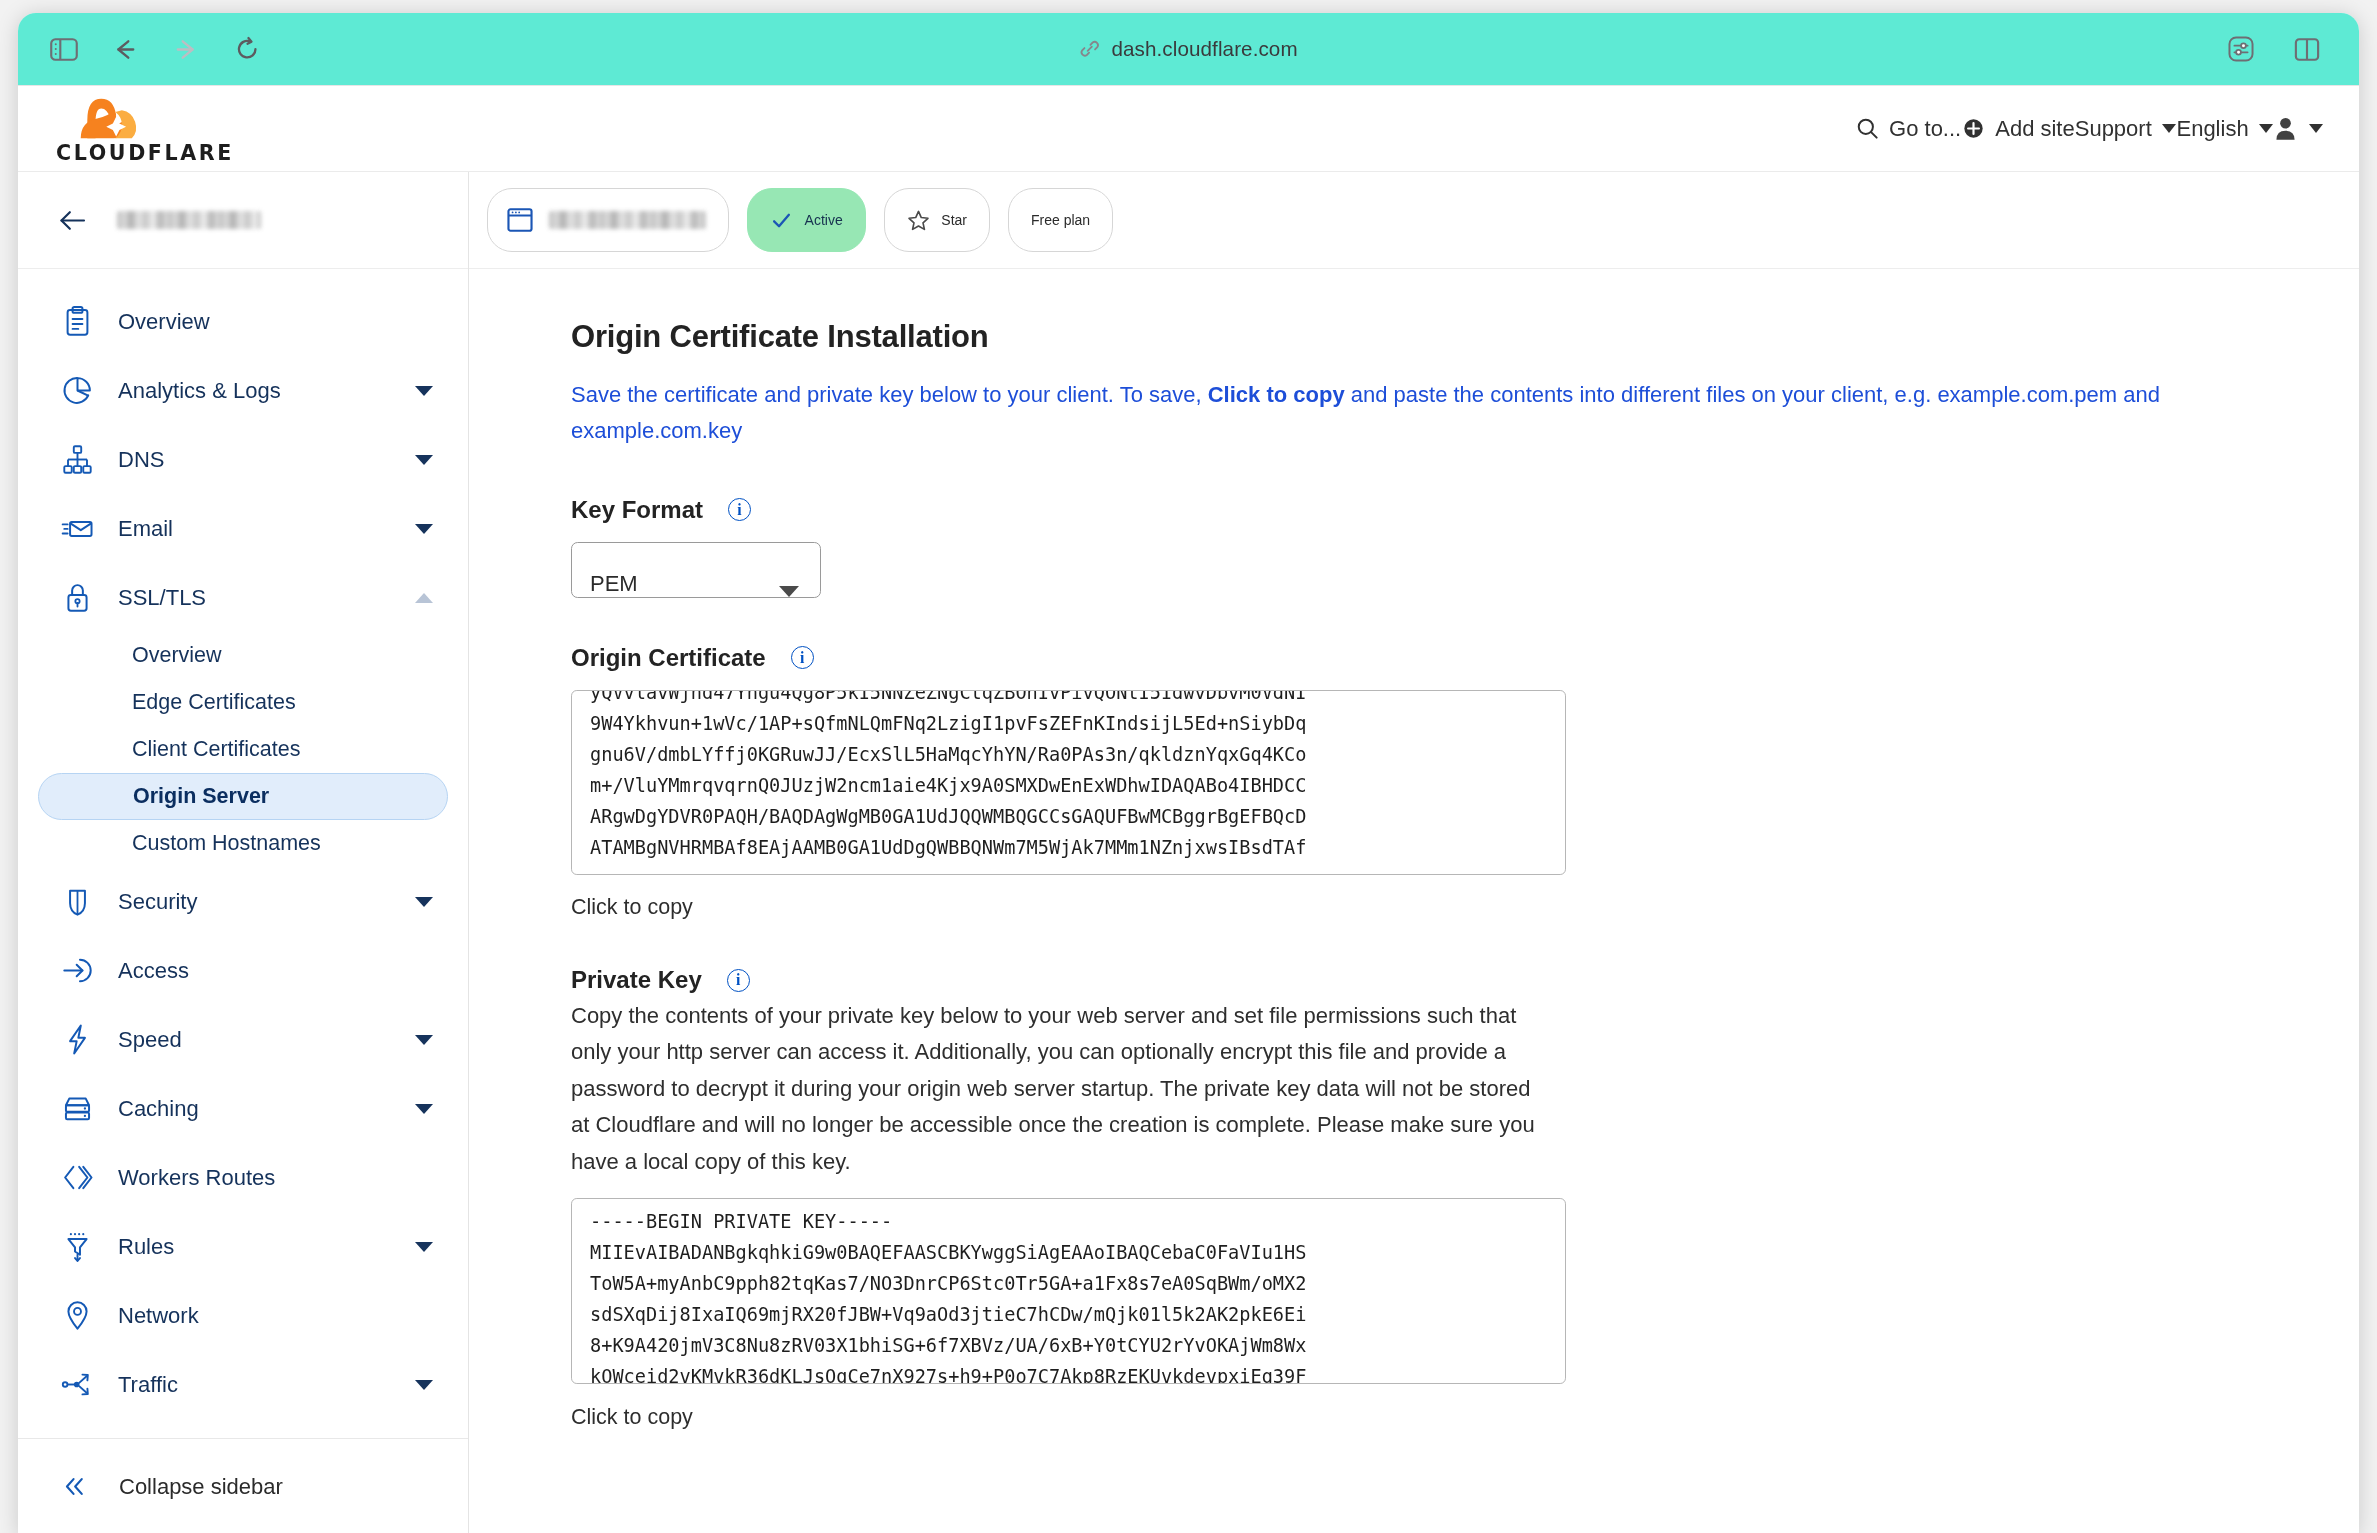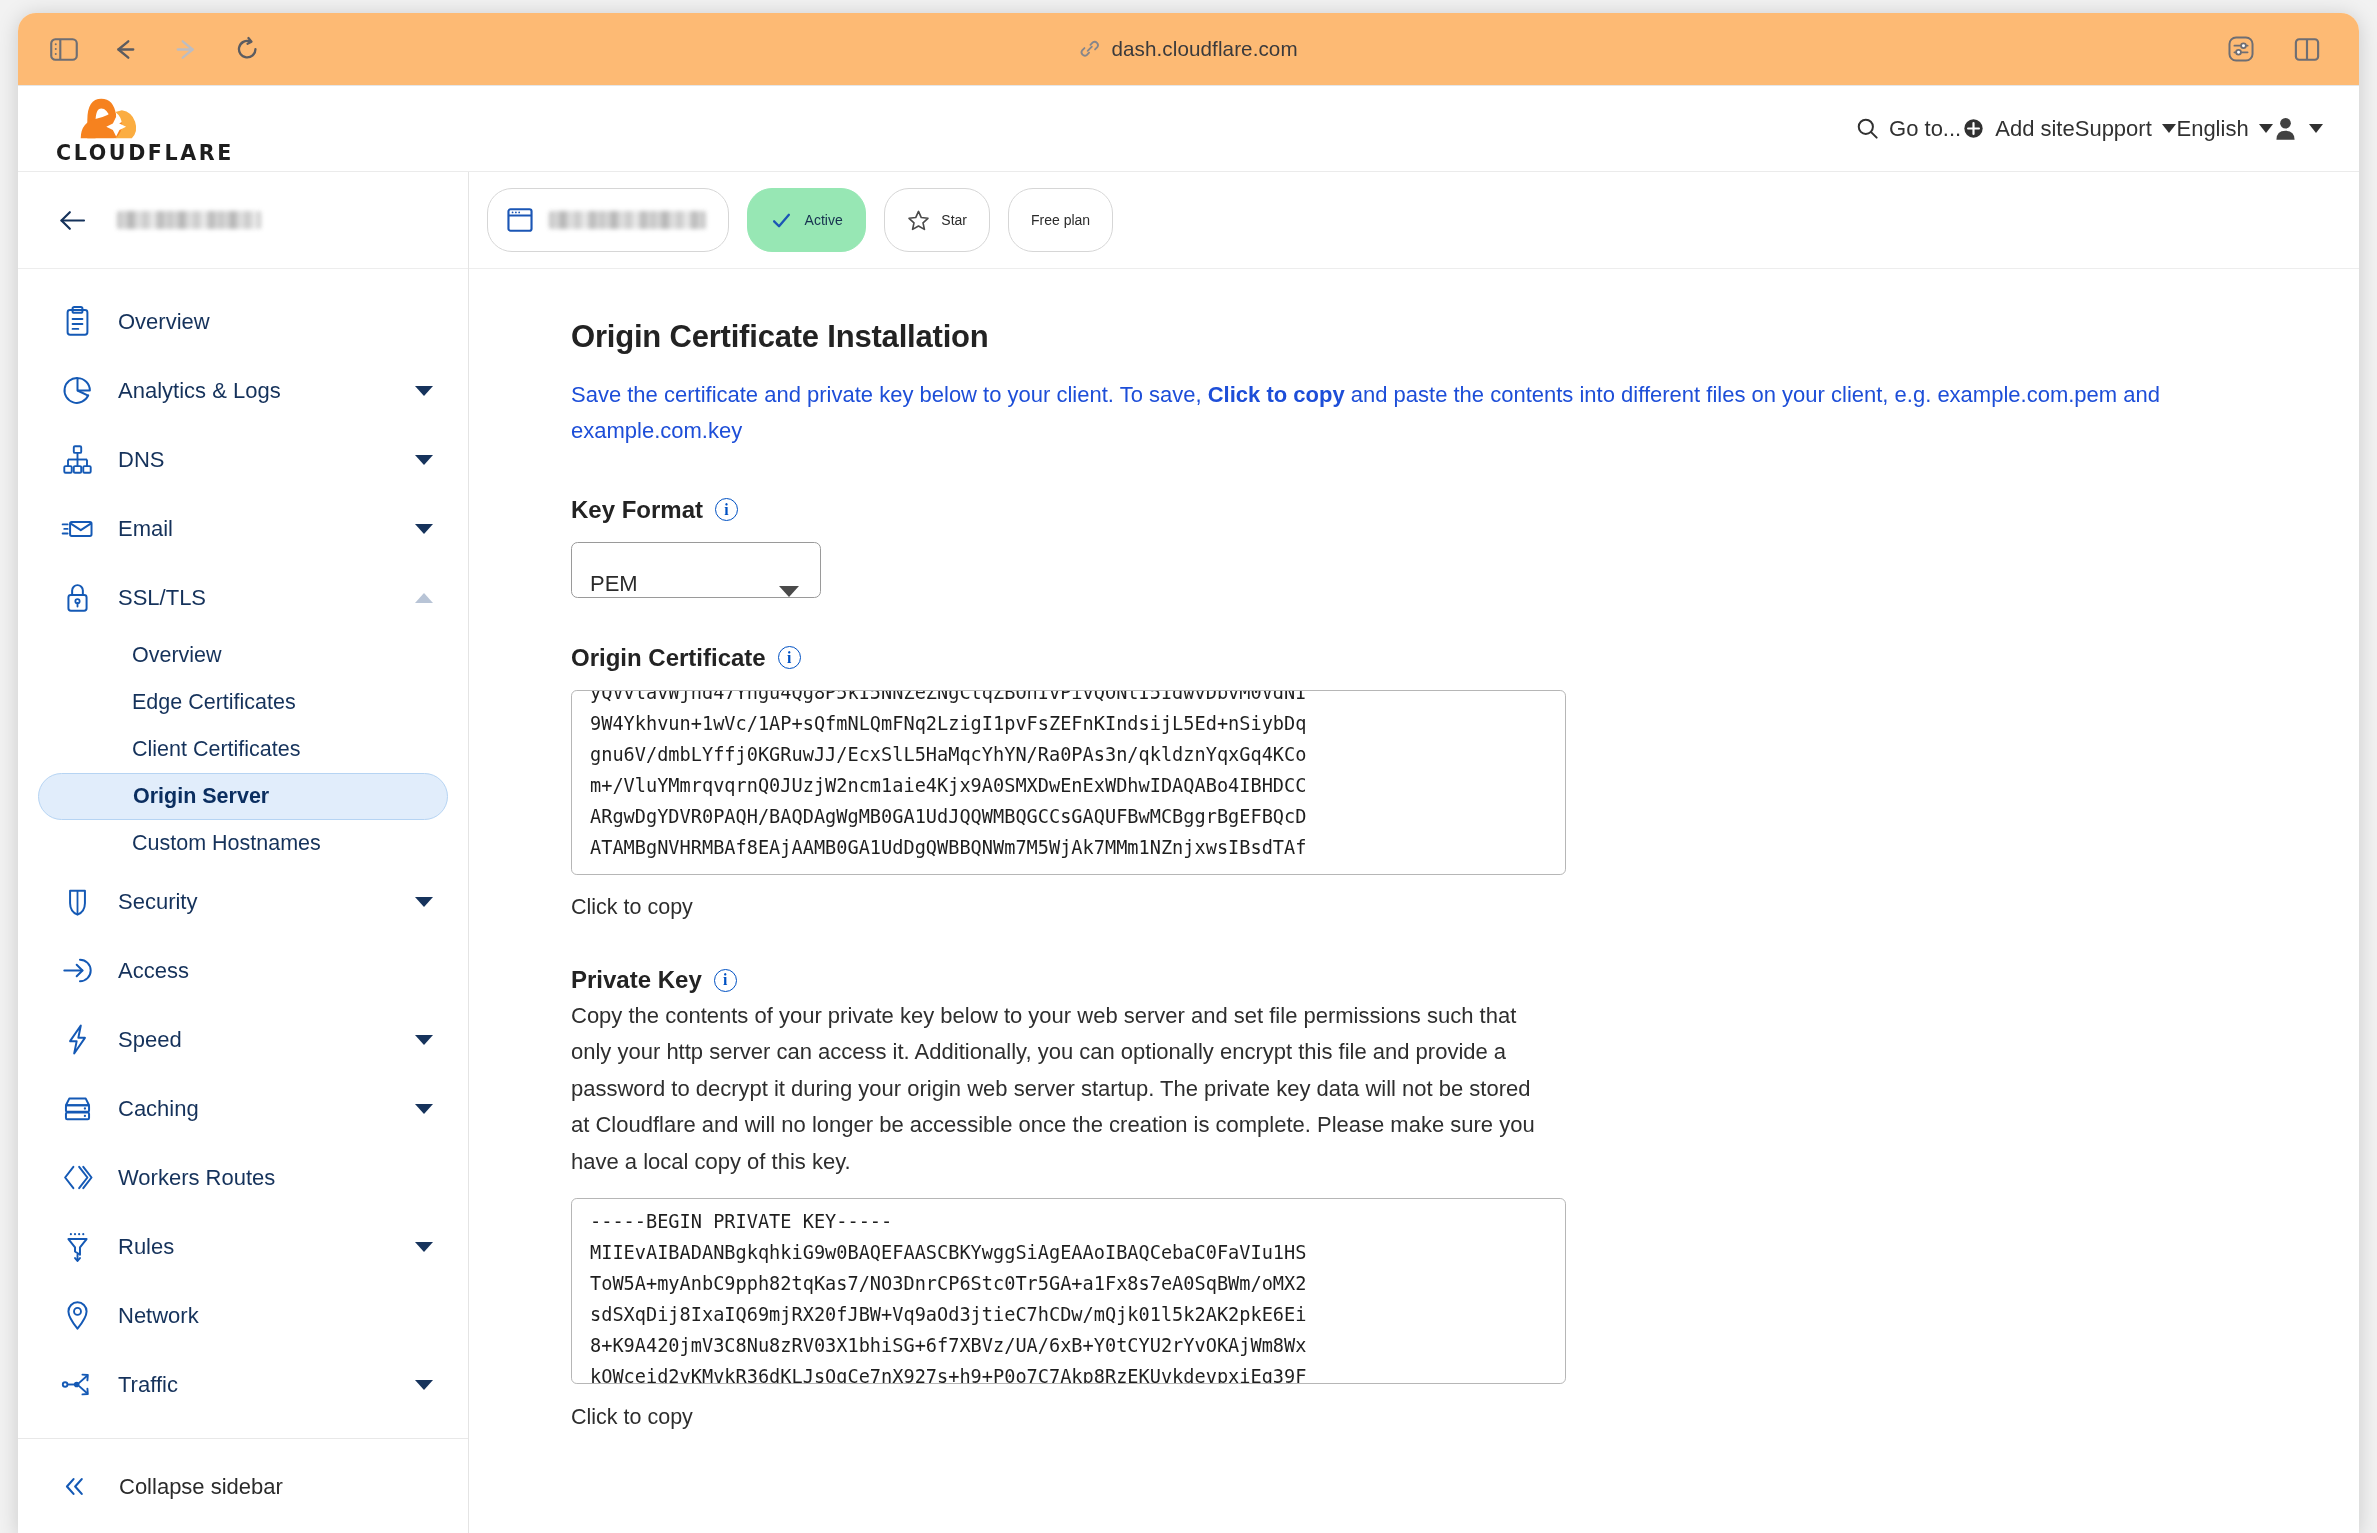--- a/index.html
+++ b/index.html
@@ -30,7 +30,7 @@
   #browser-toolbar {
     position: relative;
     height: 73px;
-    background: #fdba74;
+    background: #5eead4;
     border-bottom: 0.8px solid #e6e6e6;
     display: flex;
     align-items: center;

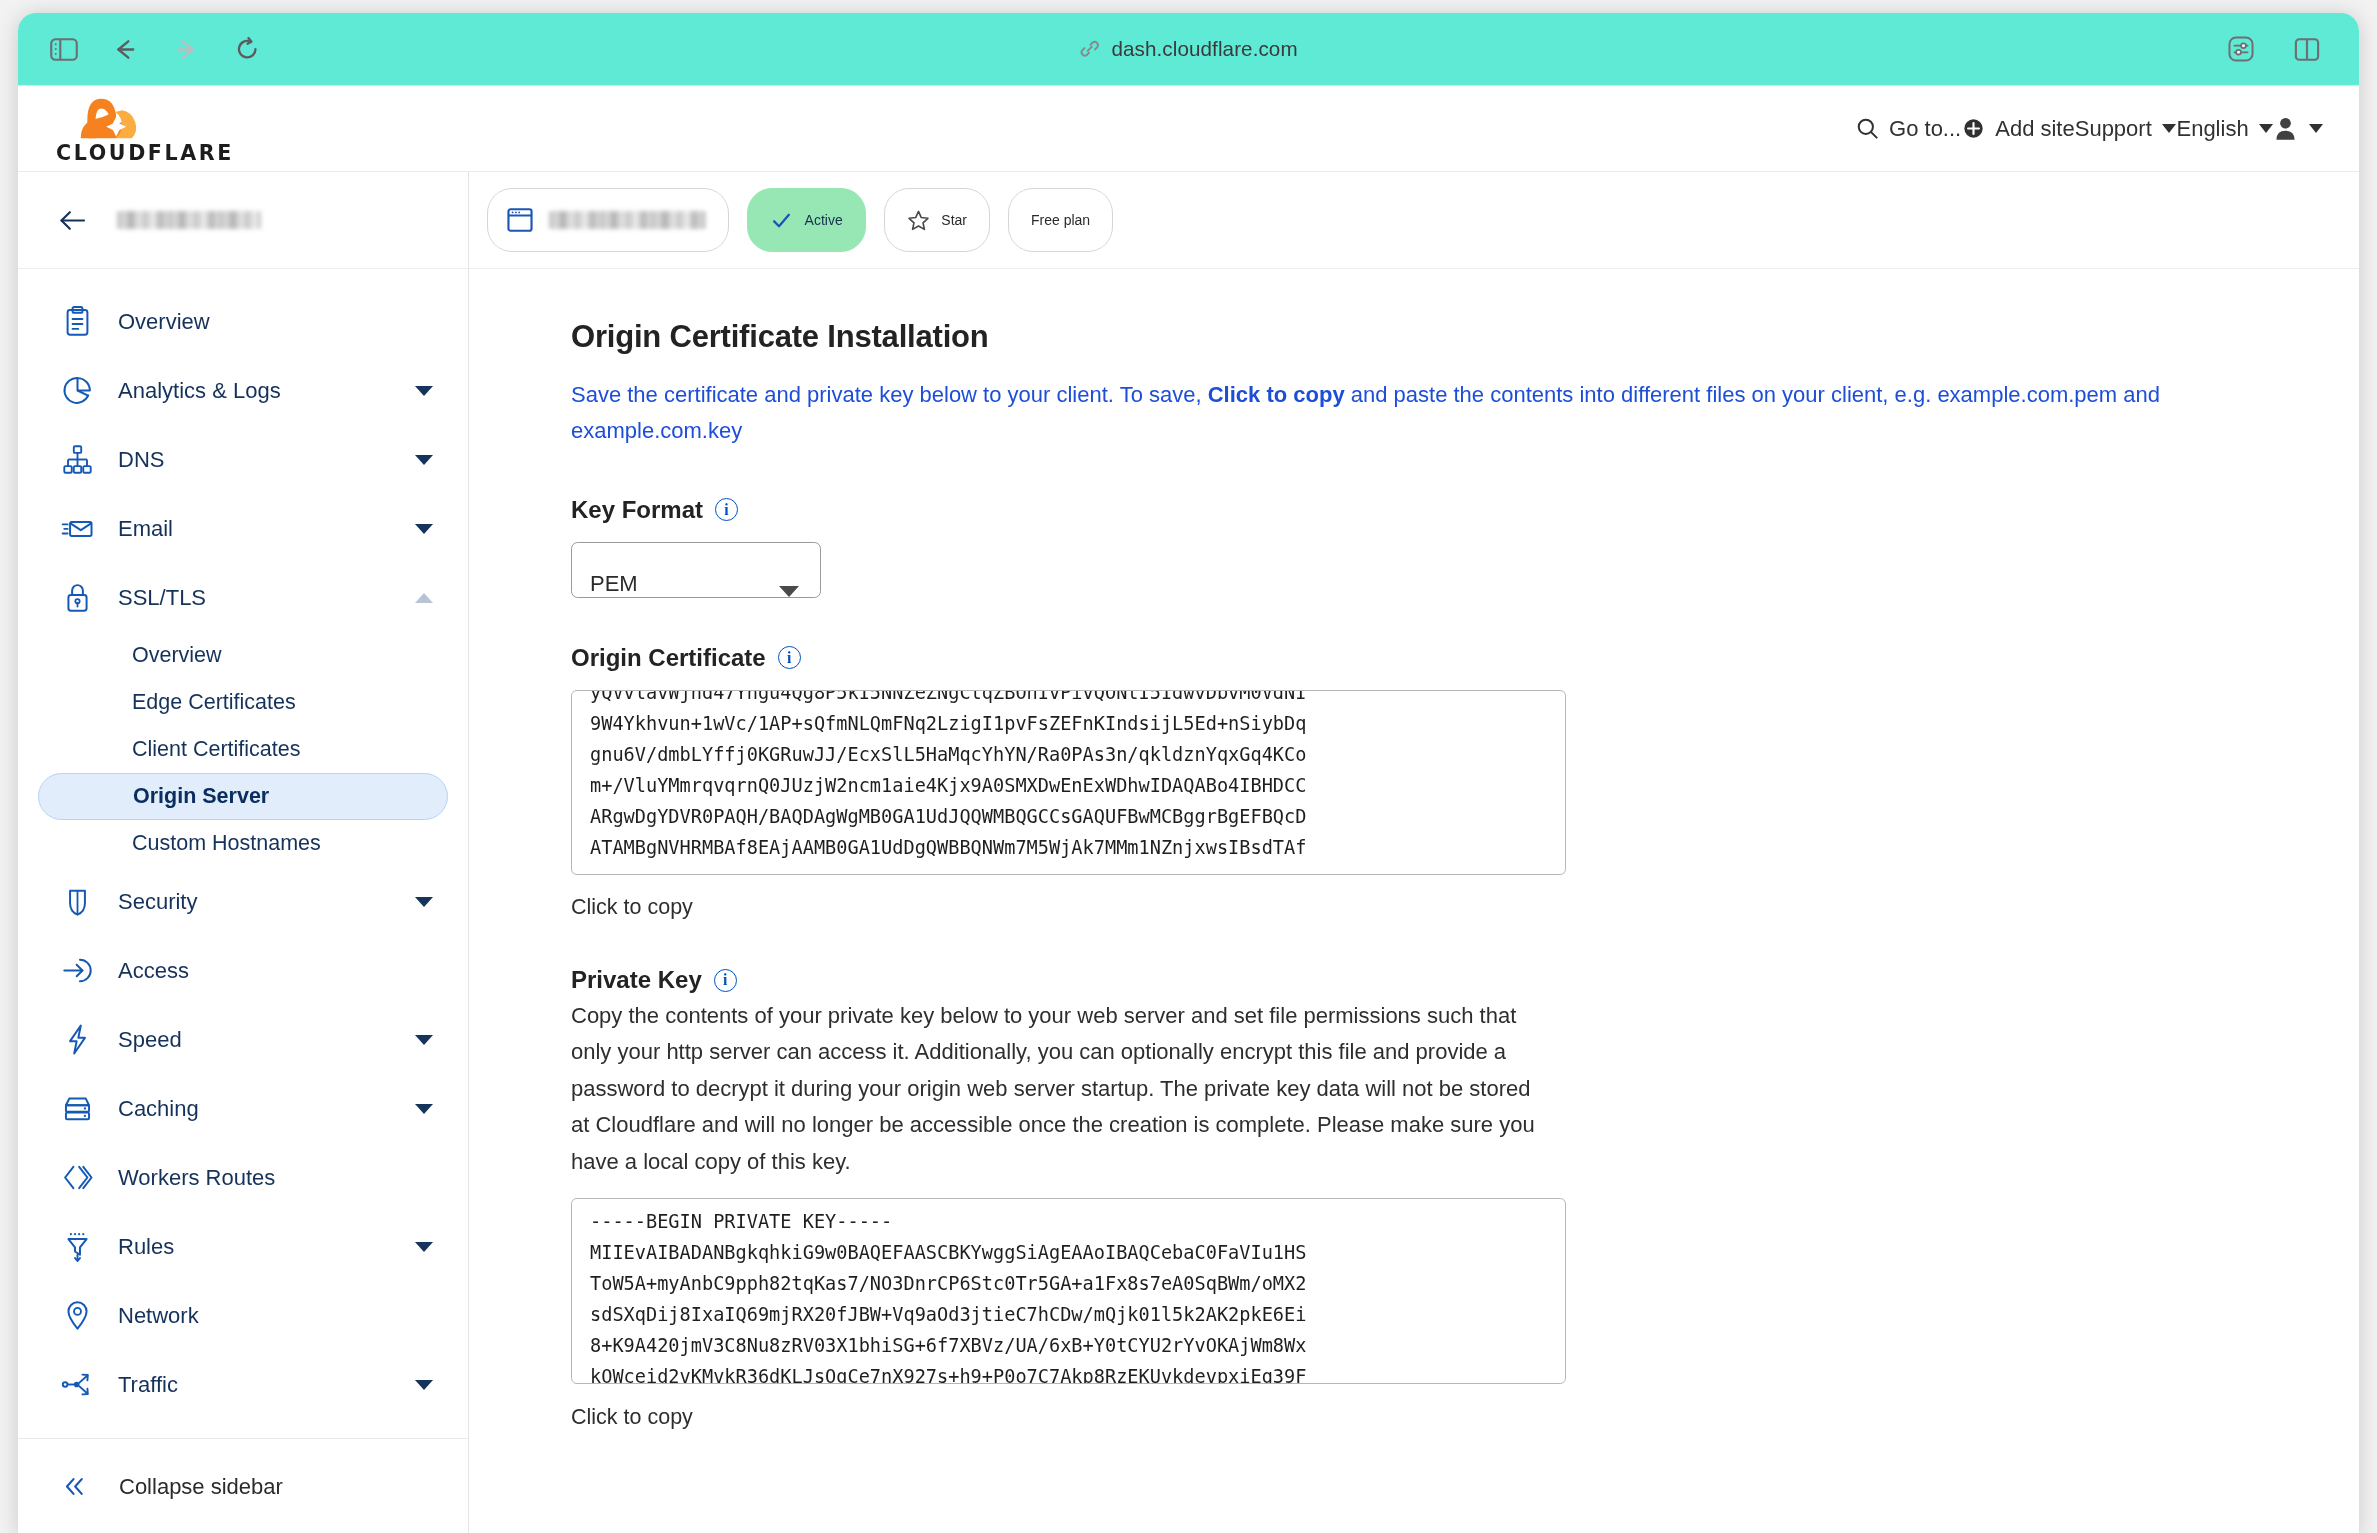--- a/index.html
+++ b/index.html
@@ -249,7 +249,7 @@
   #page-desc b { font-weight: 700; }
 
   .field-label-row {
-    display: flex; align-items: center; gap: 12px;
+    display: flex; align-items: center; gap: 25px;
     margin-top: 46px;
   }
   .field-label {

